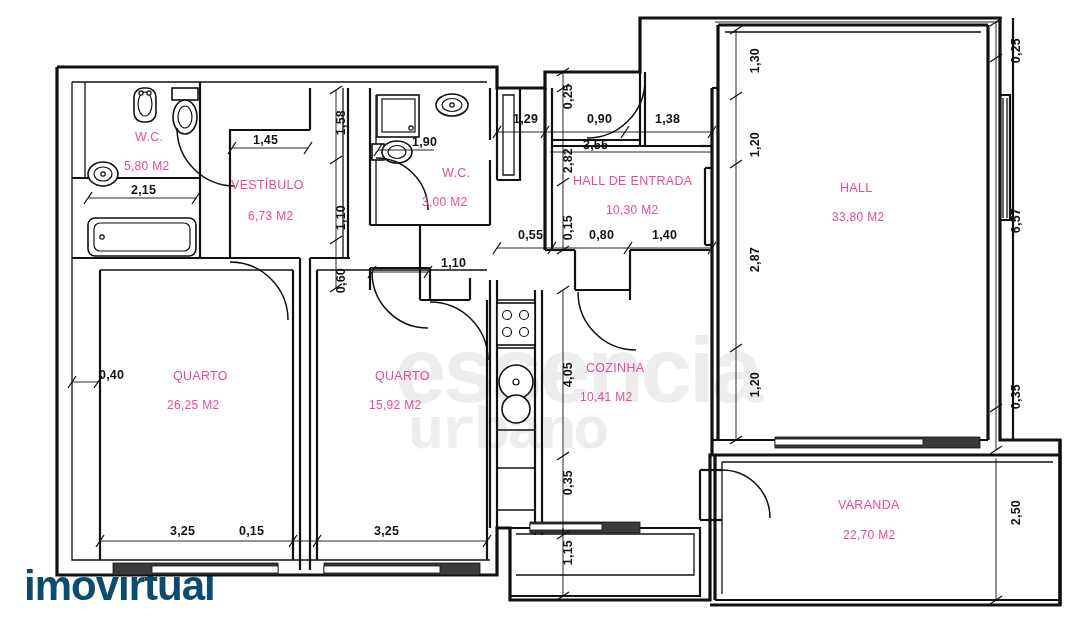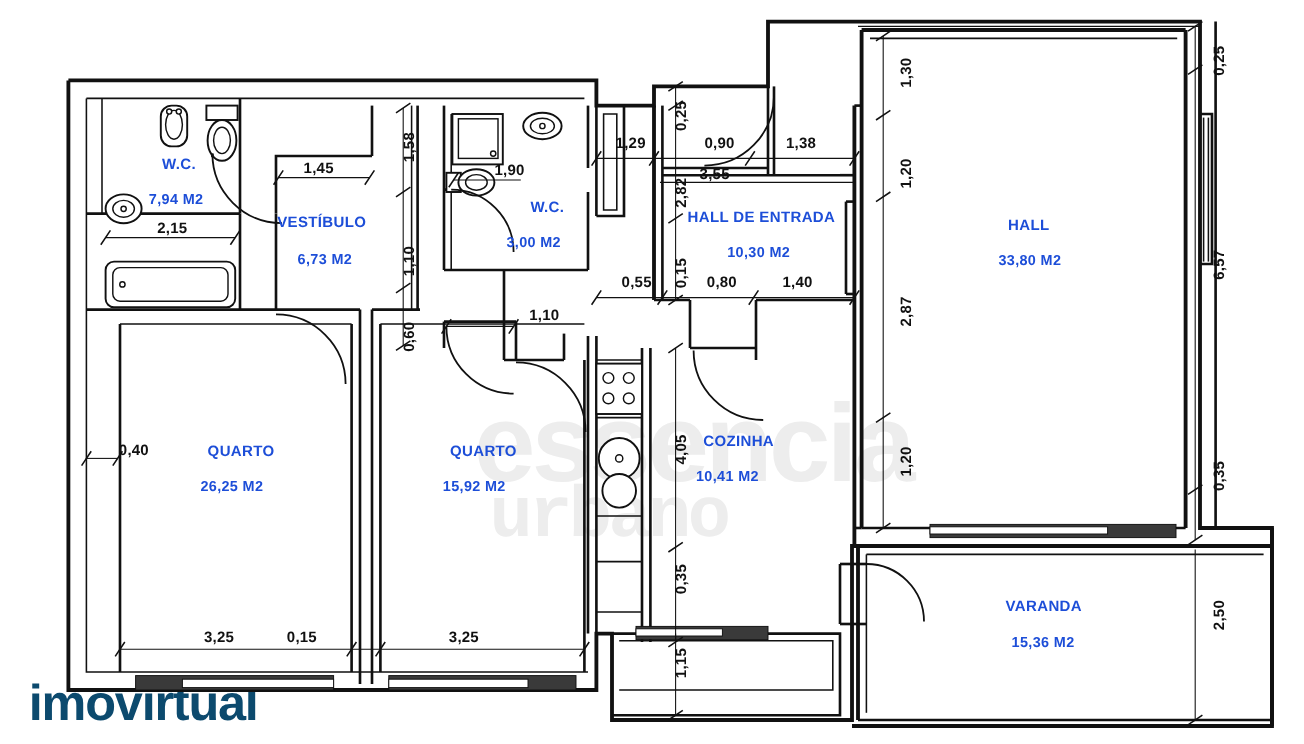--- a/index.html
+++ b/index.html
@@ -17,7 +17,7 @@
   .tick{stroke:#111;stroke-width:1.3;}
   .shut{fill:#3a3a3a;stroke:#111;stroke-width:0.8;}
   .glass{fill:#ffffff;stroke:#111;stroke-width:0.8;}
-  .lbl{position:absolute;color:#1d4ed8;font-weight:bold;white-space:nowrap;
+  .lbl{position:absolute;color:#ec4899;font-weight:normal;white-space:nowrap;
        font-family:"Liberation Sans",sans-serif;letter-spacing:.3px;}
   .name{font-size:12.5px;}
   .area{font-size:12px;}

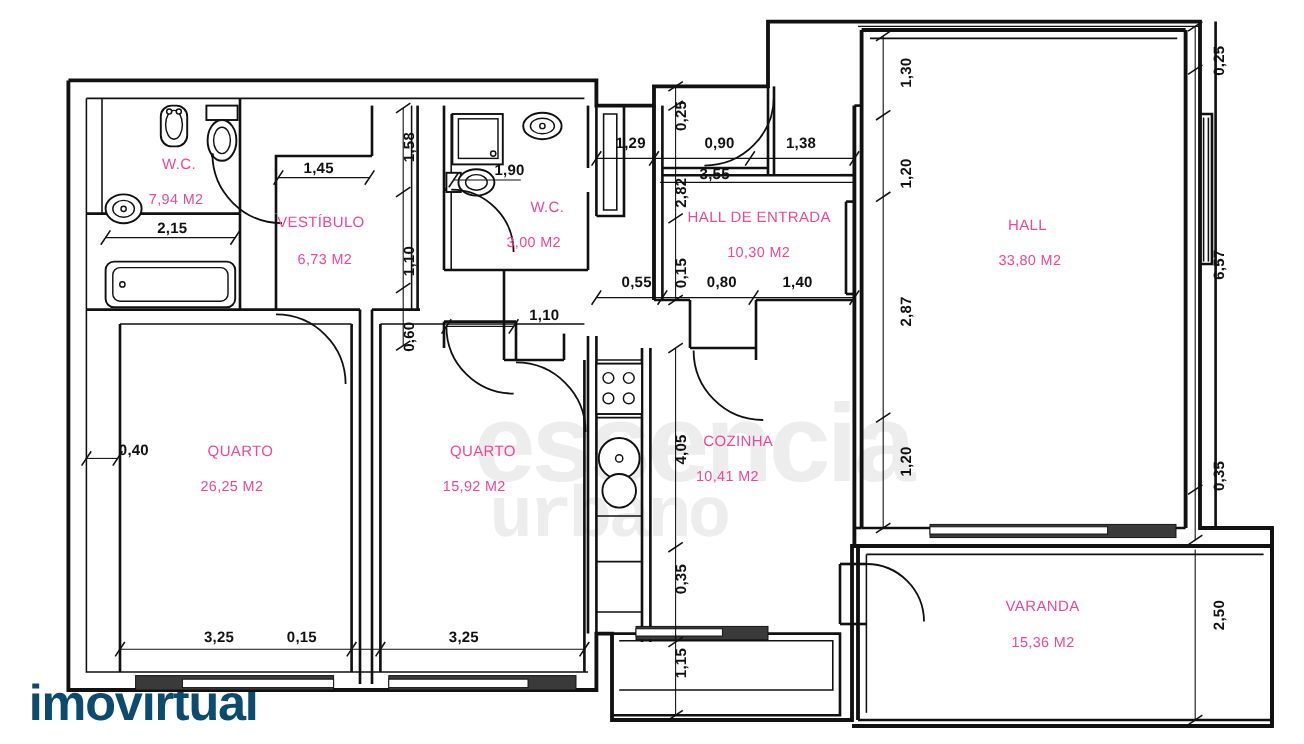--- a/index.html
+++ b/index.html
@@ -287,7 +287,7 @@
   </svg>
 
   <div class="lbl name" style="left:135px;top:130px">W.C.</div>
-  <div class="lbl area" style="left:124px;top:159px">7,94 M2</div>
+  <div class="lbl area" style="left:124px;top:159px">5,80 M2</div>
 
   <div class="lbl name" style="left:231px;top:178px">VESTÍBULO</div>
   <div class="lbl area" style="left:248px;top:209px">6,73 M2</div>

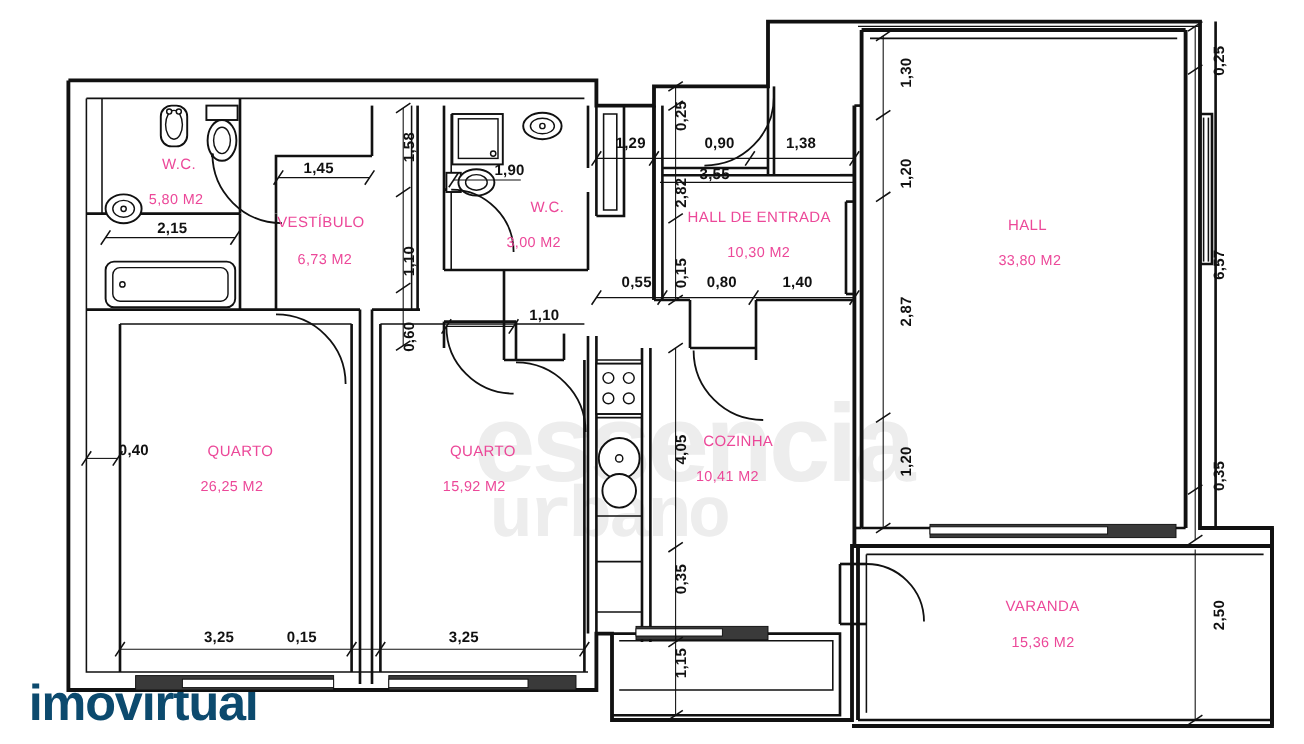--- a/index.html
+++ b/index.html
@@ -311,7 +311,7 @@
   <div class="lbl area" style="left:580px;top:390px">10,41 M2</div>
 
   <div class="lbl name" style="left:838px;top:498px">VARANDA</div>
-  <div class="lbl area" style="left:843px;top:528px">15,36 M2</div>
+  <div class="lbl area" style="left:843px;top:528px">22,70 M2</div>
 
   <div class="dimtx" style="left:131px;top:183px">2,15</div>
   <div class="dimtx" style="left:253px;top:133px">1,45</div>

